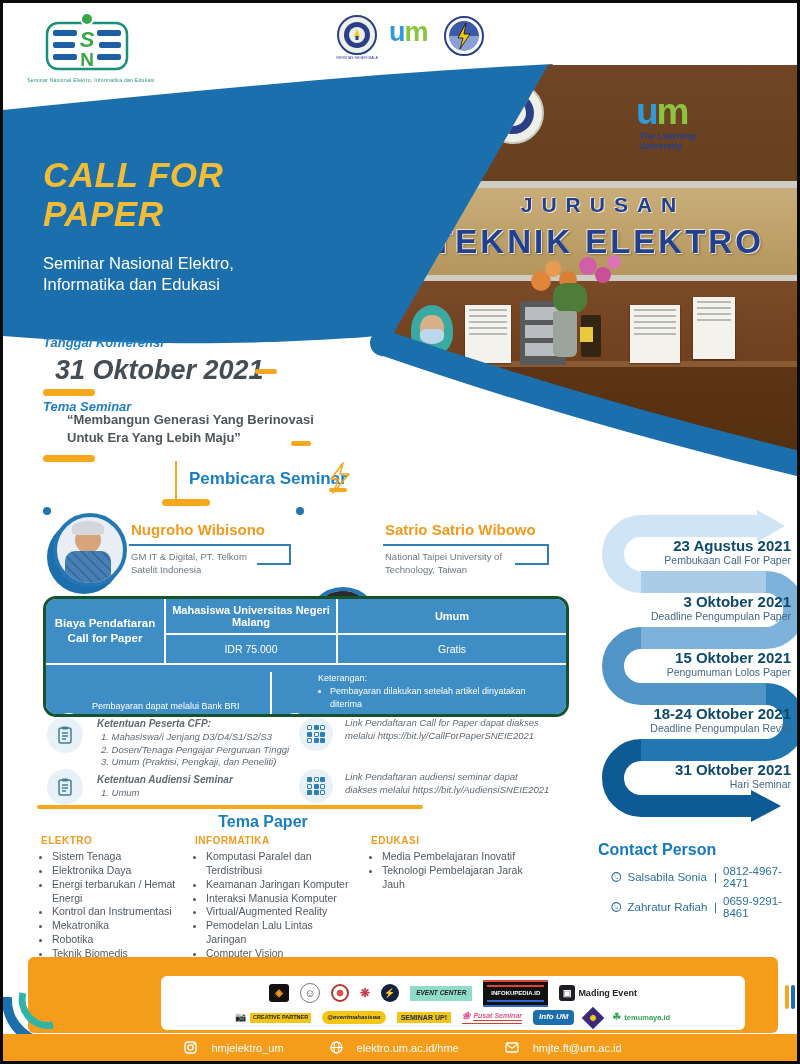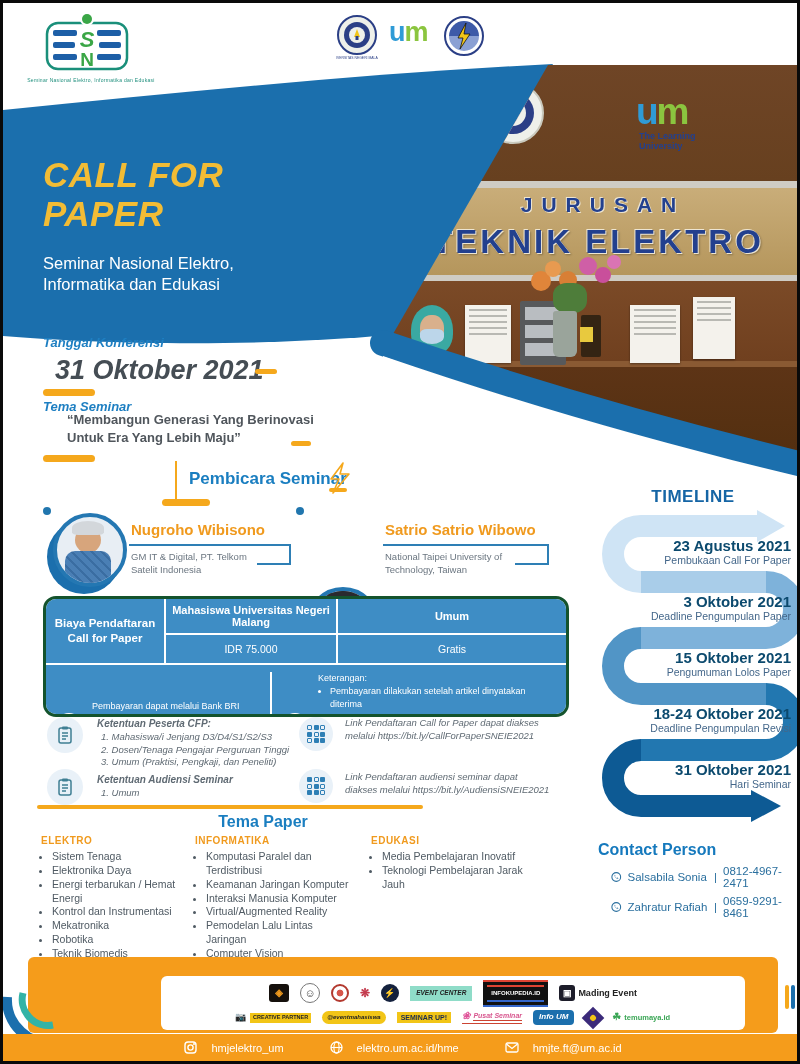--- a/index.html
+++ b/index.html
@@ -416,7 +416,6 @@
       </ul>
   </div>
 
-  <div class="abs tl-title">TIMELINE</div>
   <svg class="abs" style="left:578px;top:498px" width="222" height="332" viewBox="0 0 222 332">
     <g fill="none" stroke-width="22">
       <path d="M60,25 H178" stroke="#cfe4f5"></path>

